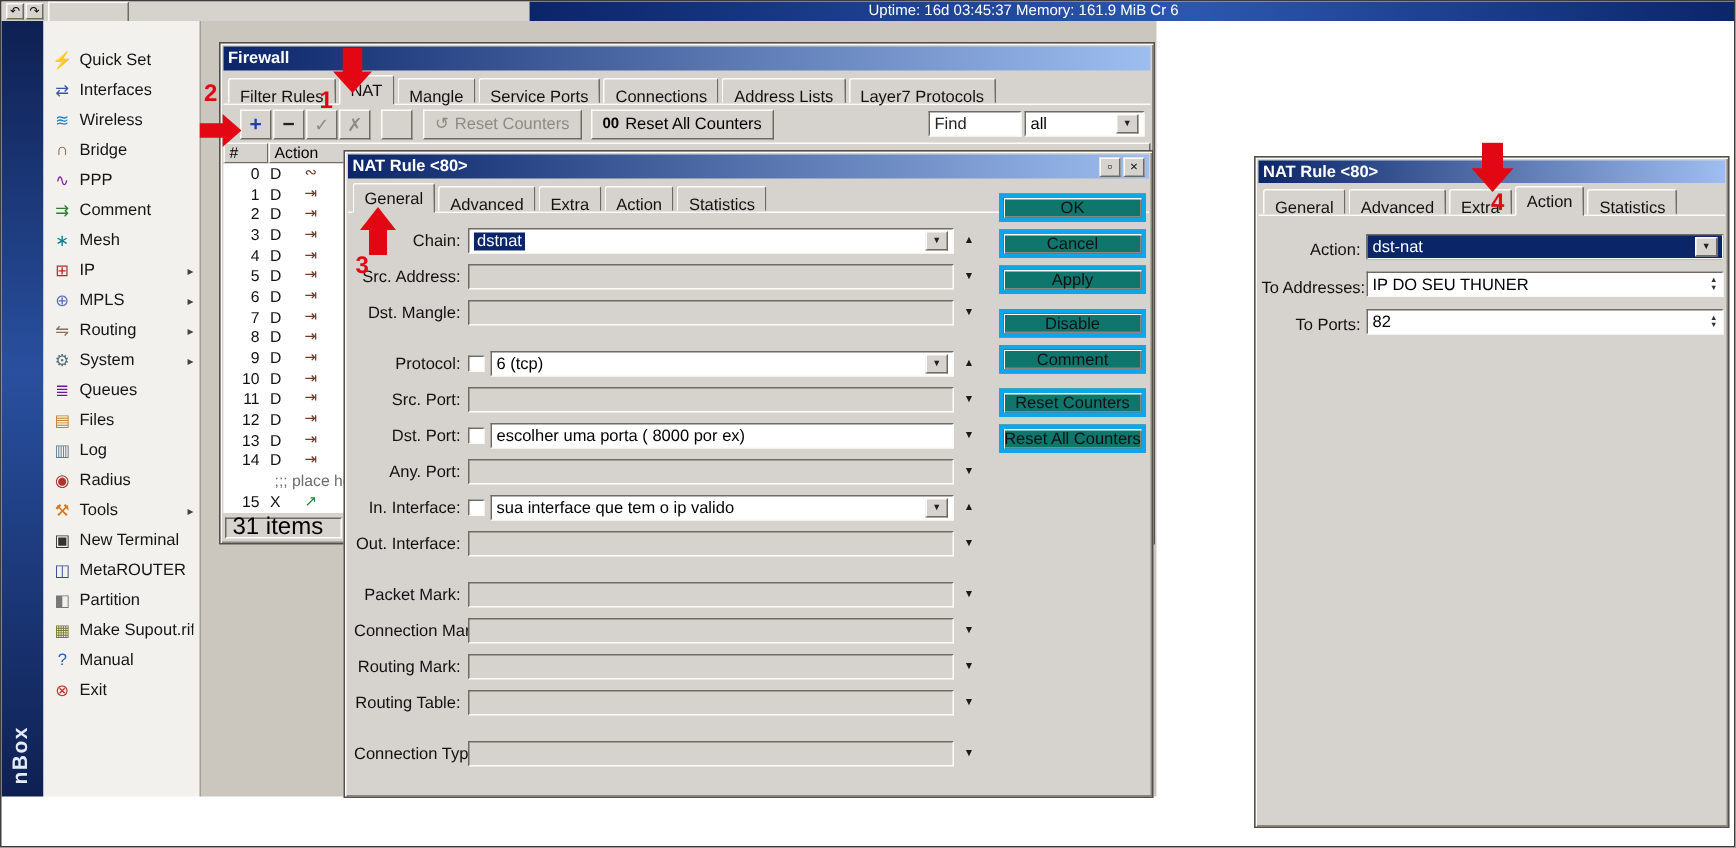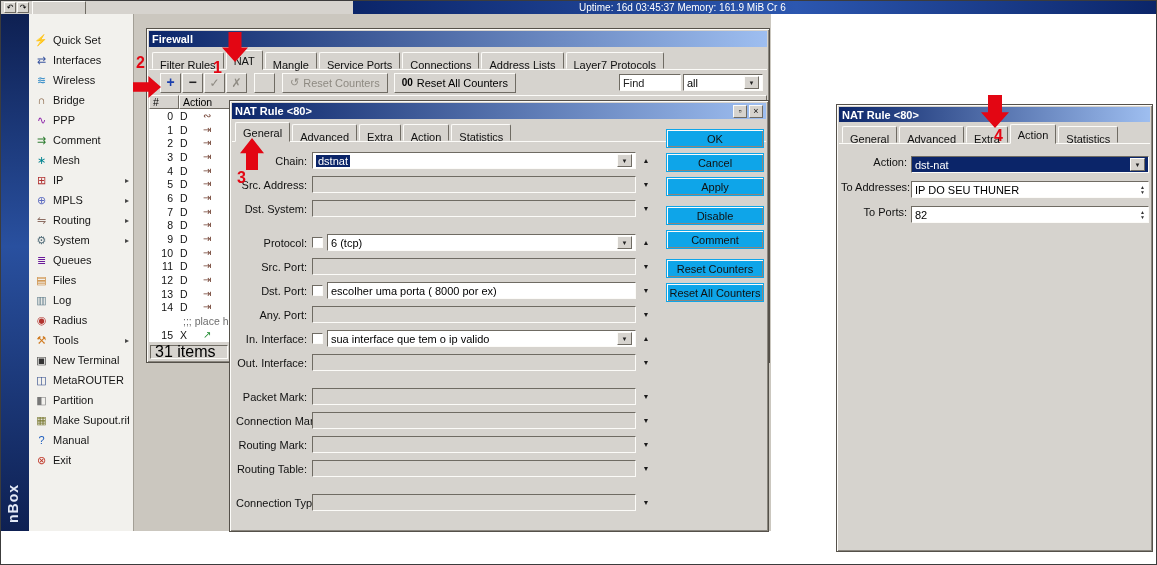--- a/index.html
+++ b/index.html
@@ -102,8 +102,8 @@
   .frow .field{flex:1}
   .toggle{width:20px;flex:none;text-align:center;font-size:7px;color:#1a1a1a}
   #ng-buttons{position:absolute;top:28px;right:4px;width:98px;z-index:7}
-  .dlgbtn{display:block;width:98px;height:19px;margin-bottom:5px;background:#0ea5e9;color:#111;
-          border:1px solid #0ea5e9;box-shadow:inset 1px 1px 0 #fcfbf8, inset -1px -1px 0 #8a867e;
+  .dlgbtn{display:block;width:98px;height:19px;margin-bottom:5px;background:#0f766e;color:#111;
+          border:3px solid #0ea5e9;box-shadow:inset 1px 1px 0 #fcfbf8, inset -1px -1px 0 #8a867e;
           font-size:11px;font-family:inherit;white-space:nowrap}
   .dlgbtn.gap{margin-bottom:10px}
 

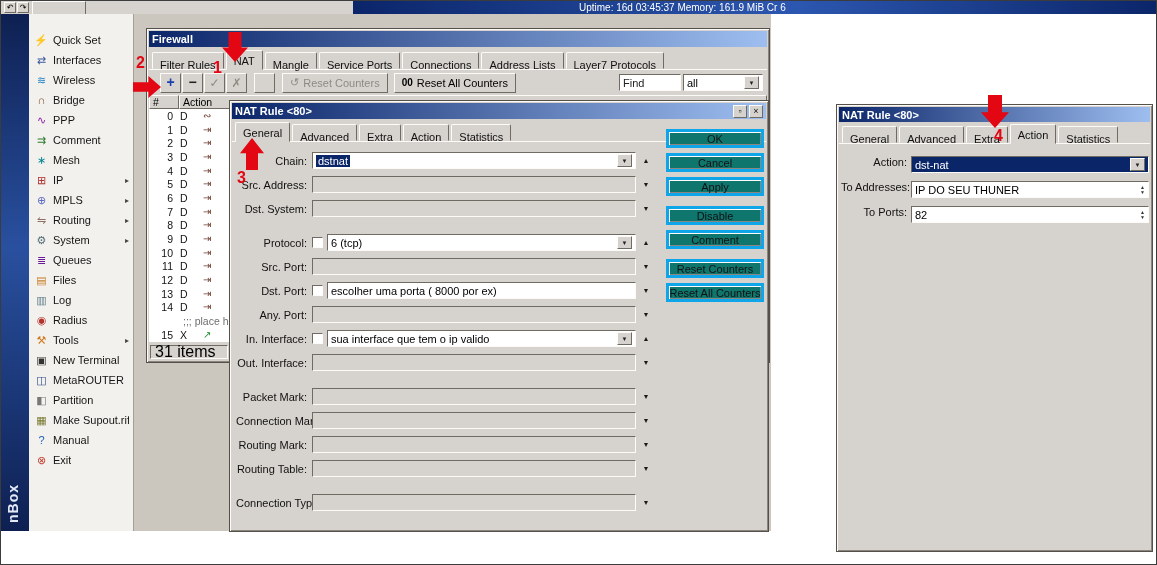--- a/index.html
+++ b/index.html
@@ -113,7 +113,7 @@
   #na-tabs{top:19px;height:19px}
   #na-content{position:absolute;left:2px;top:38px;right:2px;bottom:2px;border-top:1px solid #fcfbf8}
   #na-fields{position:absolute;left:2px;top:12px;width:308px}
-  .frow2{display:flex;align-items:flex-start;height:17px;margin-bottom:8px}
+  .frow2{display:flex;align-items:flex-end;height:17px;margin-bottom:8px}
   .flabel2{width:70px;text-align:right;padding-right:4px;font-size:11px;flex:none;white-space:nowrap;color:#111}
   .frow2 .field{flex:1}
   .selfield{background:#0b2569}

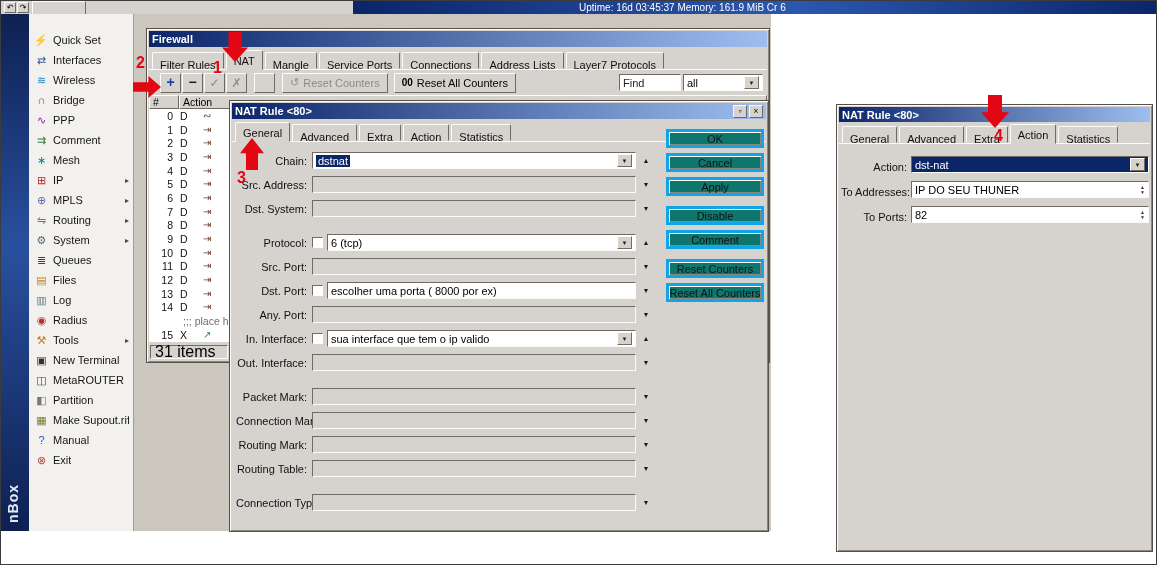--- a/index.html
+++ b/index.html
@@ -414,7 +414,7 @@
             <span class="toggle">▼</span>
           </div>
           <div class="frow gap">
-            <span class="flabel">Dst. System:</span>
+            <span class="flabel">Dst. Mangle:</span>
             <div class="field disabled"></div>
             <span class="toggle">▼</span>
           </div>

